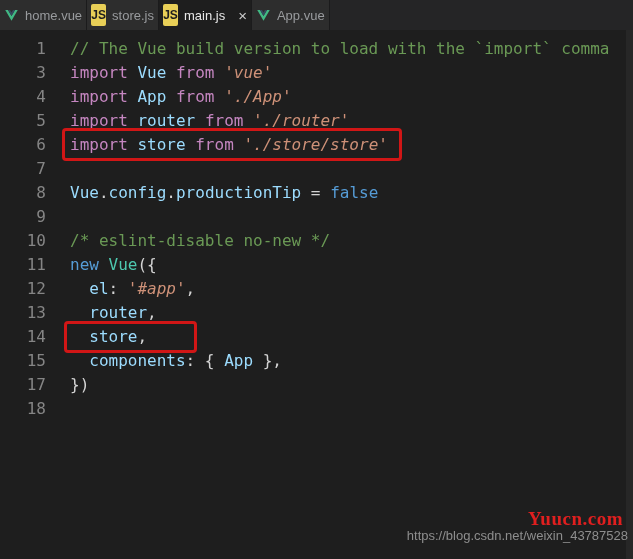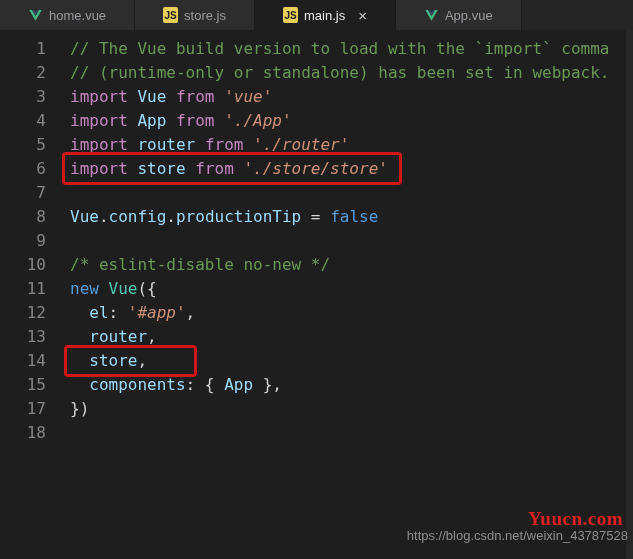--- a/index.html
+++ b/index.html
@@ -14,7 +14,7 @@
     font-family:"Liberation Sans",sans-serif;font-size:13px;
   }
   .tab{
-    display:flex;align-items:center;gap:6px;padding:0 28px;
+    display:flex;align-items:center;gap:6px;padding:0 4px;
     background:#2d2d2d;color:#999b9e;border-right:1px solid #1b1b1c;cursor:pointer;
     white-space:nowrap;
   }

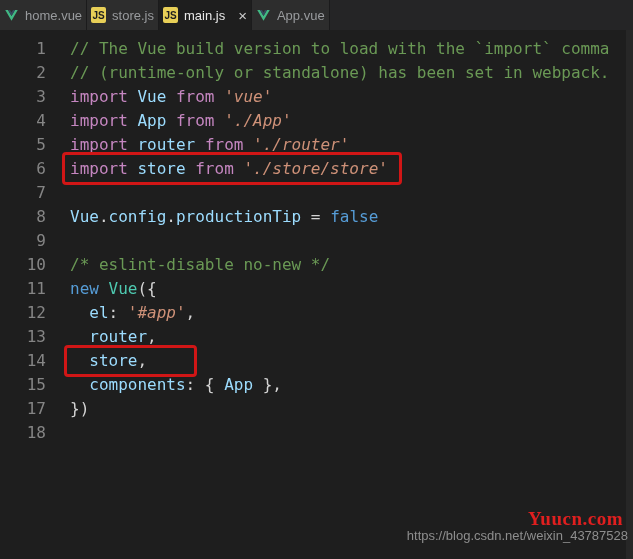--- a/index.html
+++ b/index.html
@@ -21,8 +21,8 @@
   .tab.active{background:#1e1e1e;color:#e8e8e8;}
   .tab-icon{display:inline-flex;align-items:center;}
   .js-badge{
-    background:#e8cf57;color:#1e1e1e;font-weight:bold;font-size:10px;
-    width:15px;height:16px;display:inline-flex;align-items:center;justify-content:center;
+    background:#e8cf57;color:#1e1e1e;font-weight:bold;font-size:12px;
+    width:15px;height:22px;display:inline-flex;align-items:center;justify-content:center;
     border-radius:2px;font-family:"Liberation Sans",sans-serif;
   }
   .tab-close{margin-left:7px;color:#cccccc;font-size:15px;line-height:1;}

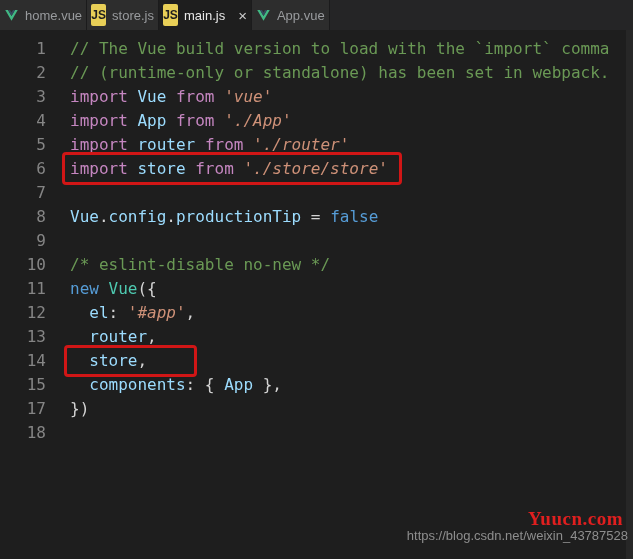--- a/index.html
+++ b/index.html
@@ -97,7 +97,6 @@
   <div class="editor">
     <div class="lines">
         <div class="line"><span class="ln">1</span><span class="lc"><span class="tk-cm">// The Vue build version to load with the `import` comma</span></span></div>
-        <div class="line"><span class="ln">2</span><span class="lc"><span class="tk-cm">// (runtime-only or standalone) has been set in webpack.</span></span></div>
         <div class="line"><span class="ln">3</span><span class="lc"><span class="tk-kw">import </span><span class="tk-id">Vue </span><span class="tk-kw">from </span><span class="tk-st">'vue'</span></span></div>
         <div class="line"><span class="ln">4</span><span class="lc"><span class="tk-kw">import </span><span class="tk-id">App </span><span class="tk-kw">from </span><span class="tk-st">'./App'</span></span></div>
         <div class="line"><span class="ln">5</span><span class="lc"><span class="tk-kw">import </span><span class="tk-id">router </span><span class="tk-kw">from </span><span class="tk-st">'./router'</span></span></div>

